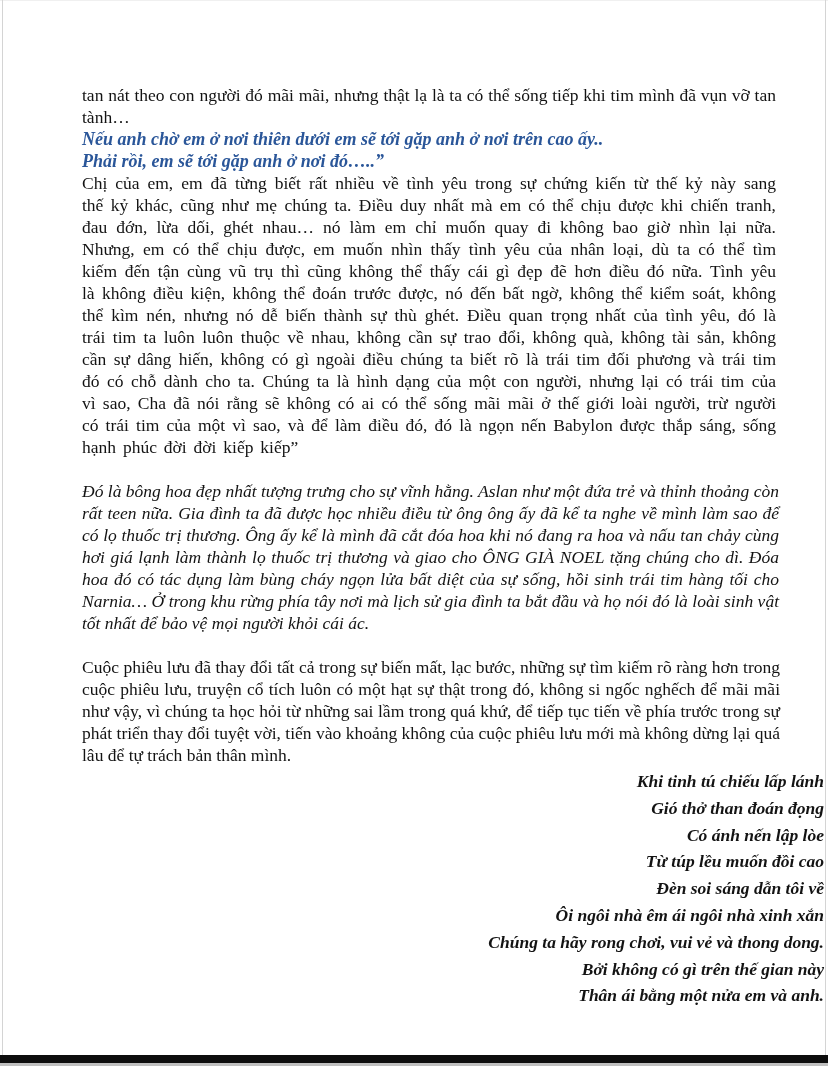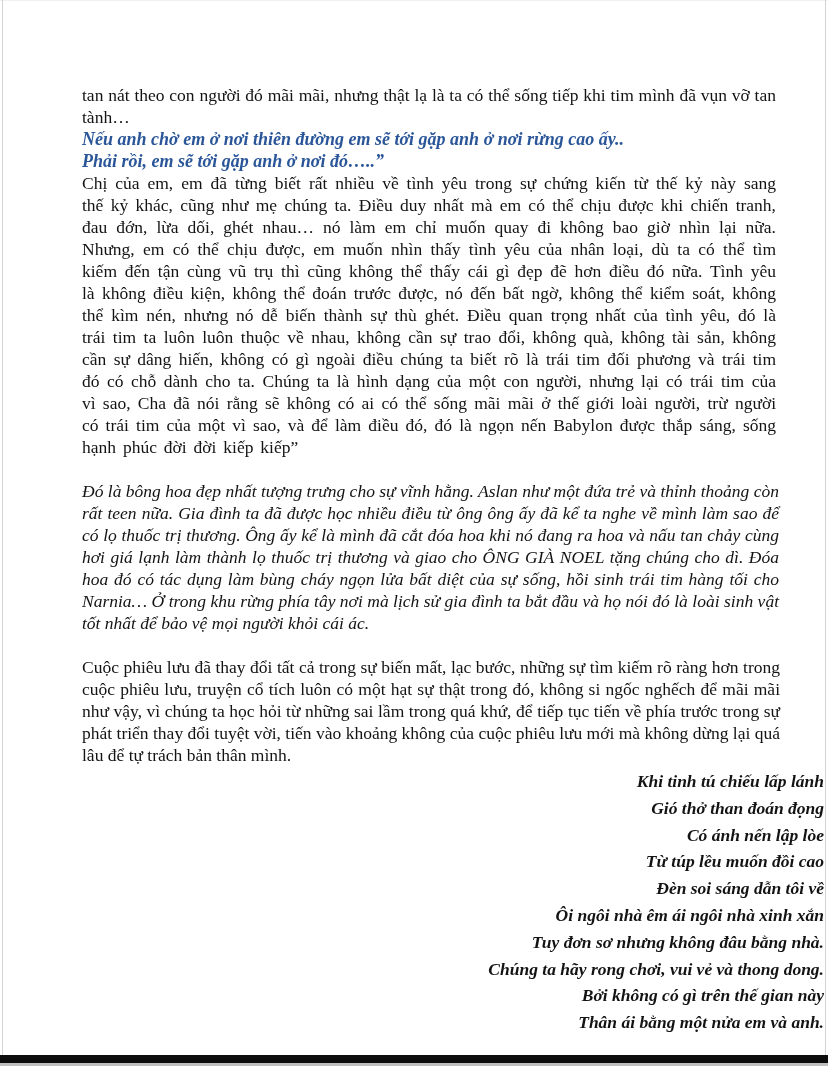--- a/index.html
+++ b/index.html
@@ -83,7 +83,7 @@
 
 <p class="para intro-para">tan nát theo con người đó mãi mãi, nhưng thật lạ là ta có thể sống tiếp khi tim mình đã vụn vỡ tan tành…</p>
 
-<p class="para quote-line quote-1">Nếu anh chờ em ở nơi thiên đường em sẽ tới gặp anh ở nơi rừng cao ấy..</p>
+<p class="para quote-line quote-1">Nếu anh chờ em ở nơi thiên dưới em sẽ tới gặp anh ở nơi trên cao ấy..</p>
 
 <p class="para quote-line quote-2">Phải rồi, em sẽ tới gặp anh ở nơi đó…..”</p>
 

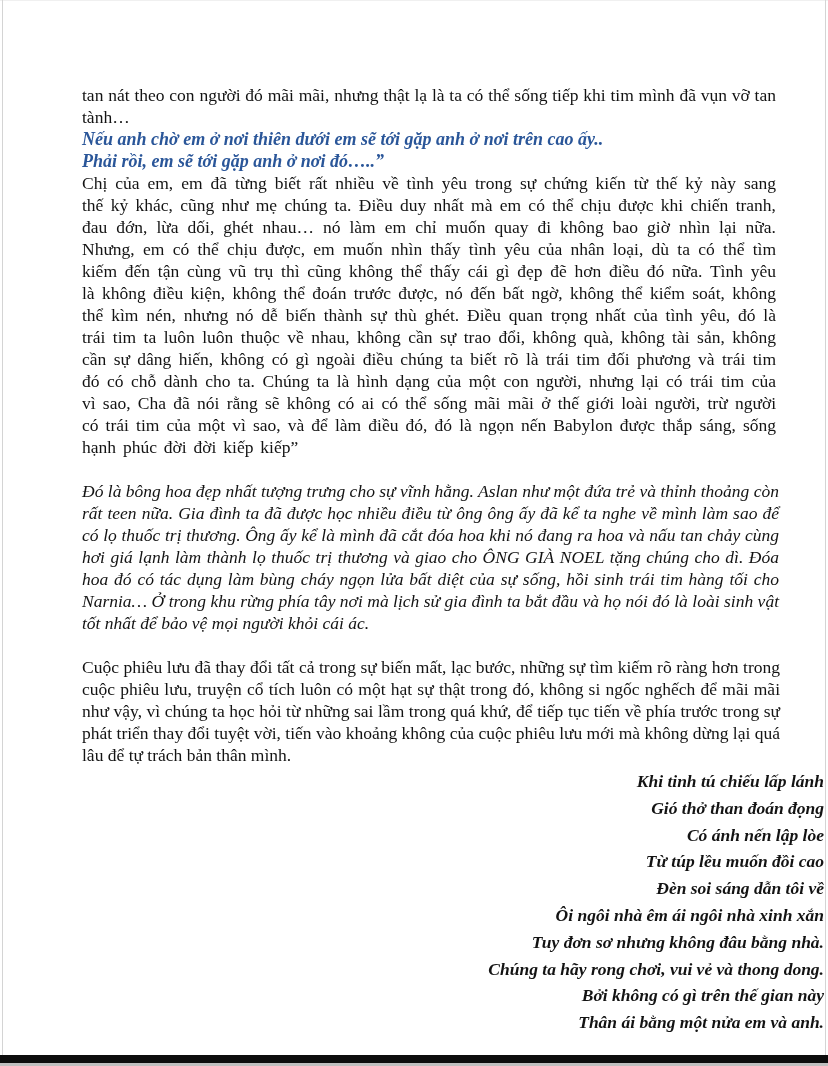--- a/index.html
+++ b/index.html
@@ -100,7 +100,6 @@
   <p>Từ túp lều muốn đồi cao</p>
   <p>Đèn soi sáng dẫn tôi về</p>
   <p>Ôi ngôi nhà êm ái ngôi nhà xinh xắn</p>
-  <p>Tuy đơn sơ nhưng không đâu bằng nhà.</p>
   <p>Chúng ta hãy rong chơi, vui vẻ và thong dong.</p>
   <p>Bởi không có gì trên thế gian này</p>
   <p>Thân ái bằng một nửa em và anh.</p>

